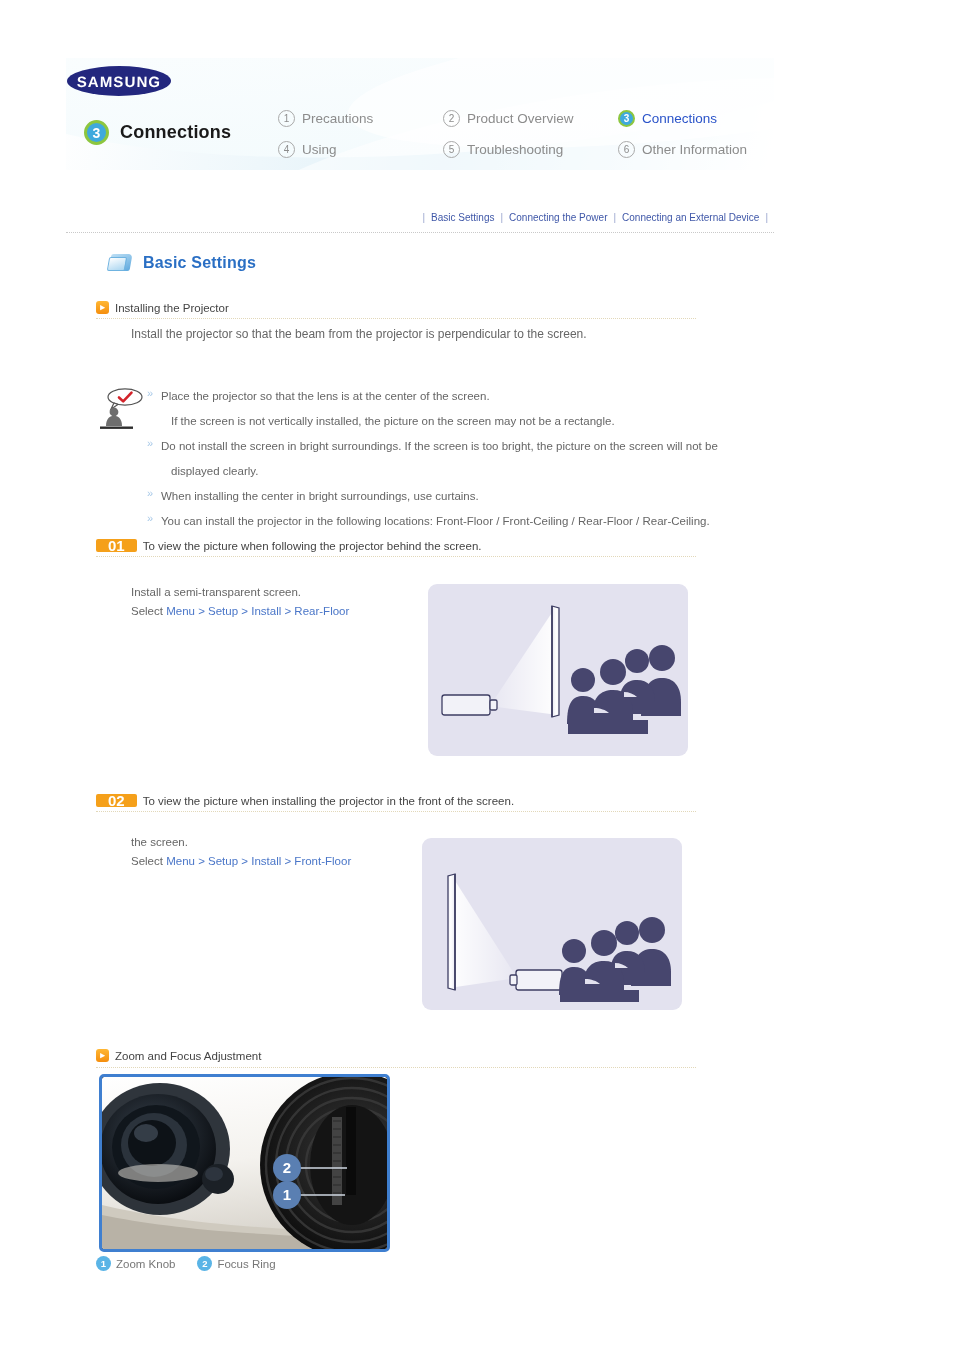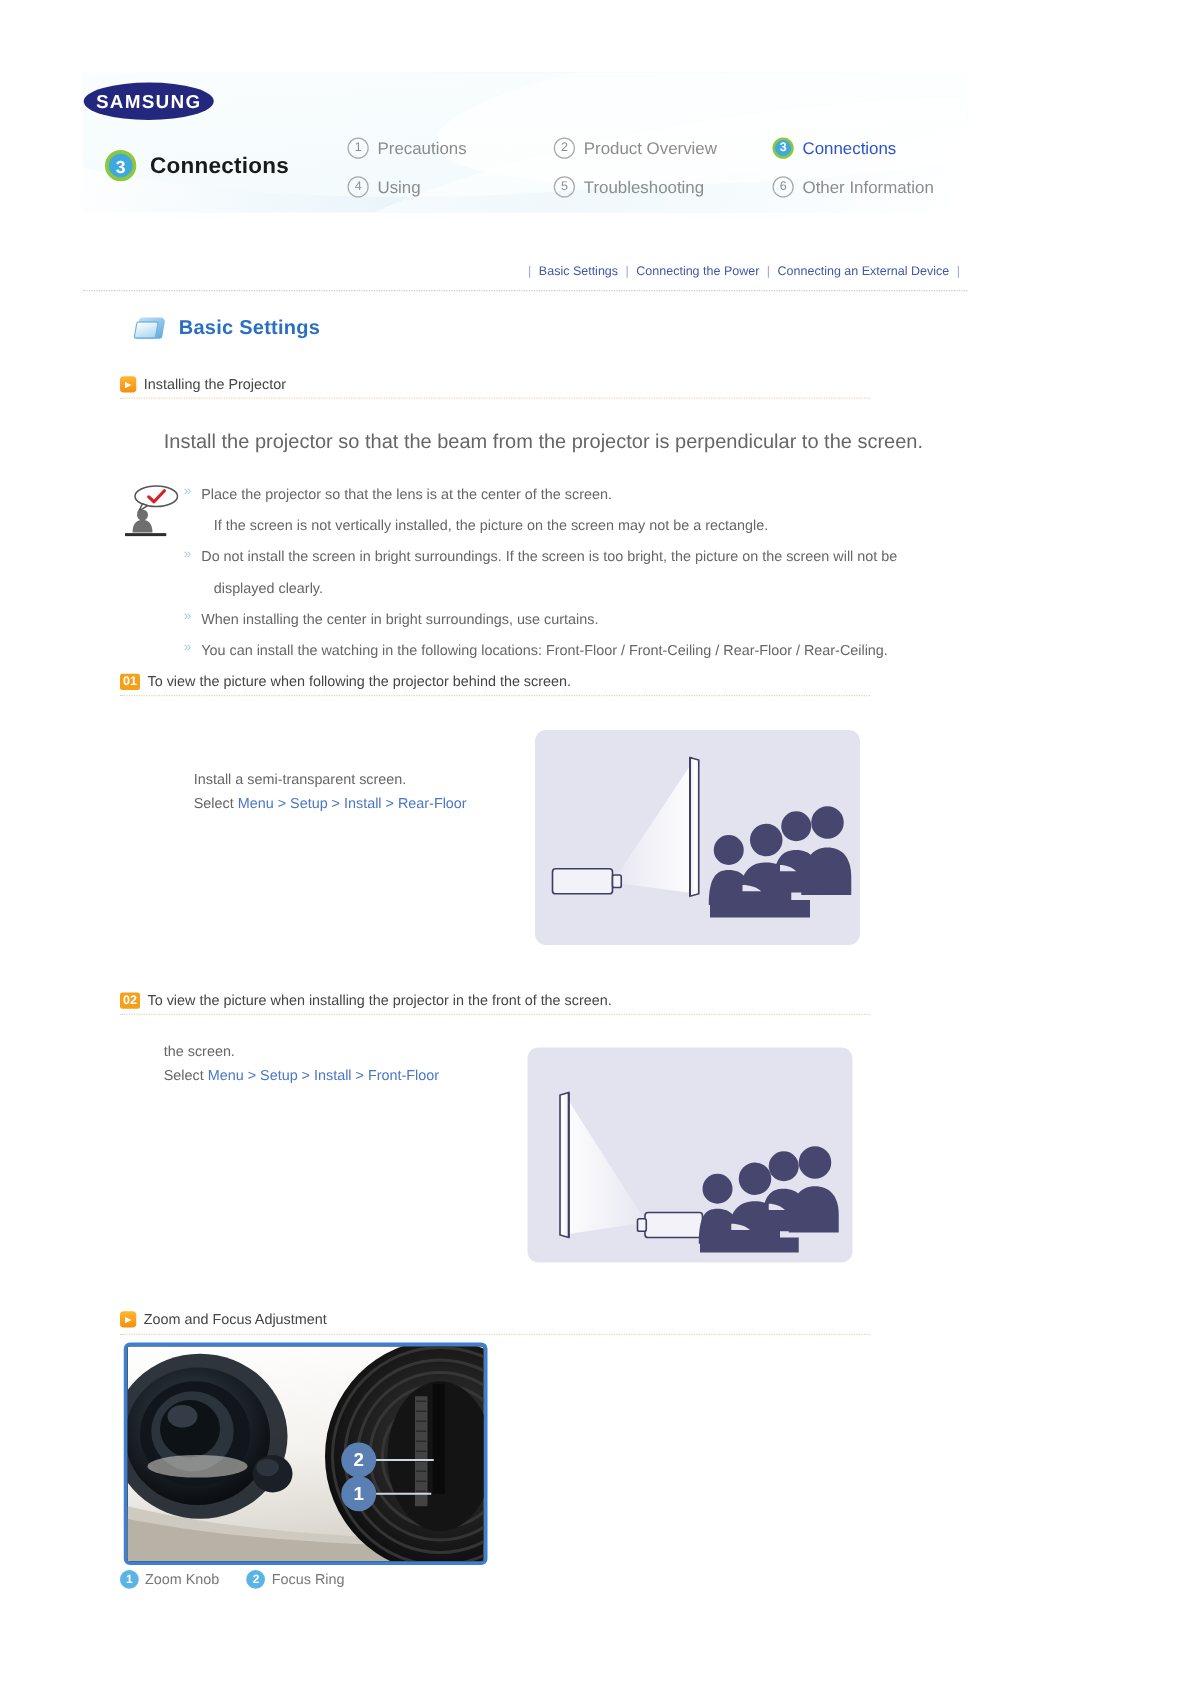--- a/index.html
+++ b/index.html
@@ -258,8 +258,8 @@
   .intro-text {
     position: absolute;
     left: 131px;
-    top: 345px;
-    font-size: 16px;
+    top: 327px;
+    font-size: 12px;
     color: #666666;
   }
 

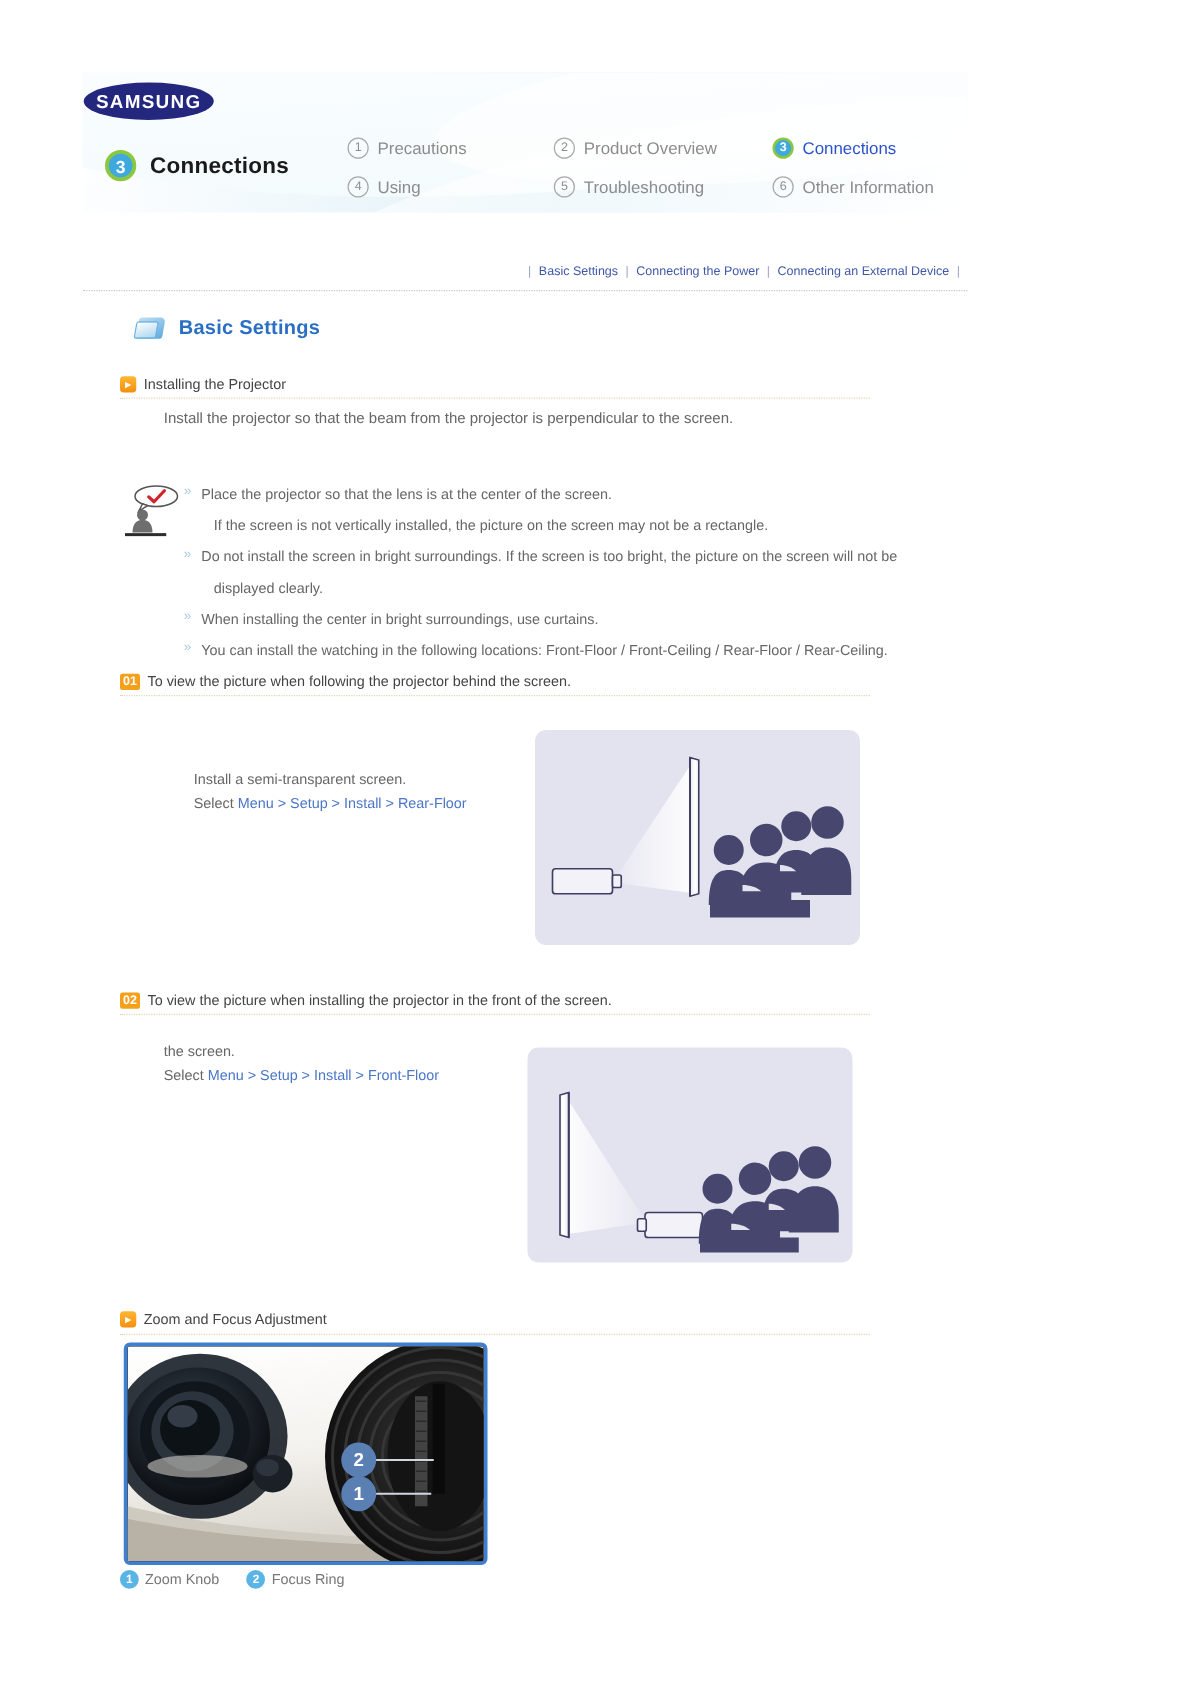--- a/index.html
+++ b/index.html
@@ -442,7 +442,7 @@
     </div>
     <div class="note-li">
       <span class="chev">»</span>
-      <span class="note-txt">You can install the watching in the following locations: Front-Floor / Front-Ceiling / Rear-Floor / Rear-Ceiling.</span>
+      <span class="note-txt">You can install the projector in the following locations: Front-Floor / Front-Ceiling / Rear-Floor / Rear-Ceiling.</span>
     </div>
   </div>
 </div>

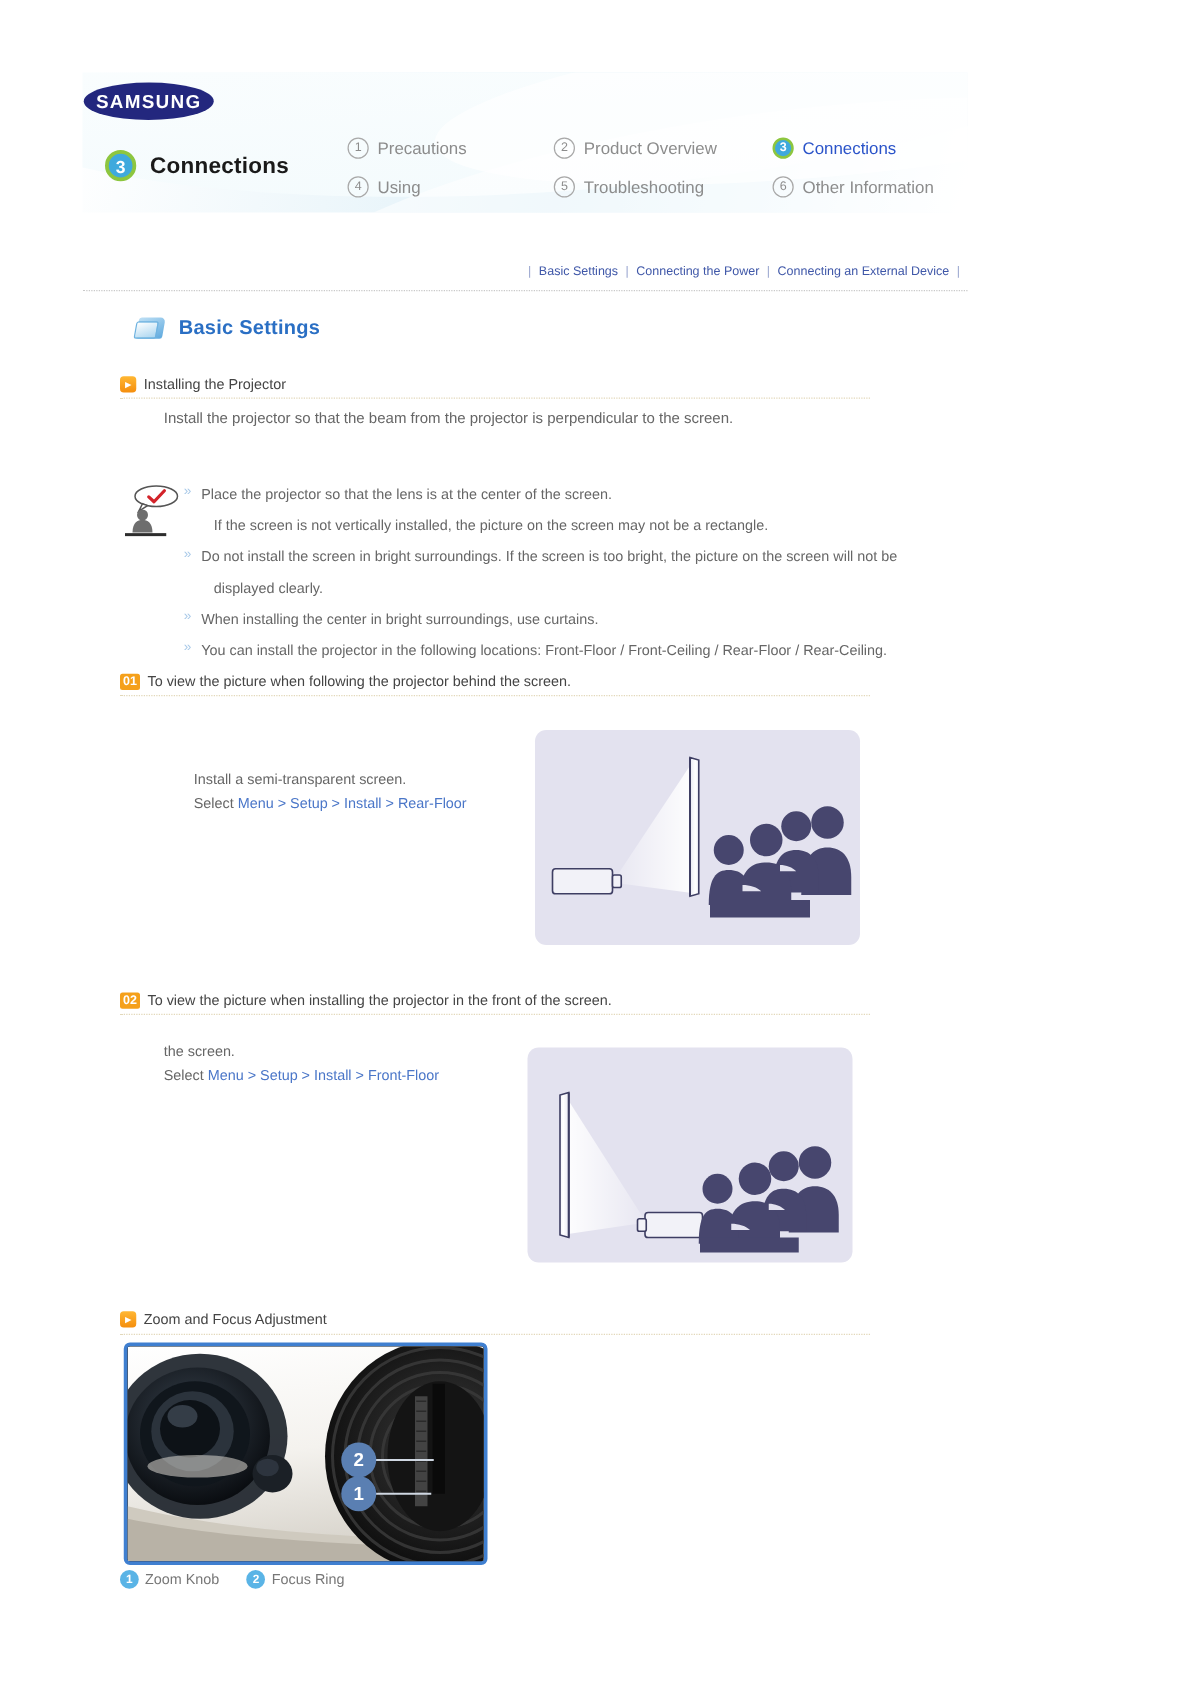--- a/index.html
+++ b/index.html
@@ -238,12 +238,12 @@
     border-radius: 2px;
     background: #f5a01a;
     color: #ffffff;
-    font-size: 10px;
+    font-size: 15px;
     line-height: 13px;
     text-align: center;
     margin-right: 6px;
     font-weight: bold;
-    padding: 0 0;
+    padding: 0 12px;
   }
   #subhead-installing { top: 301px; }
   #rule-installing  { top: 318px; left: 96px; width: 600px; border-top-color: #e2d8b9; }

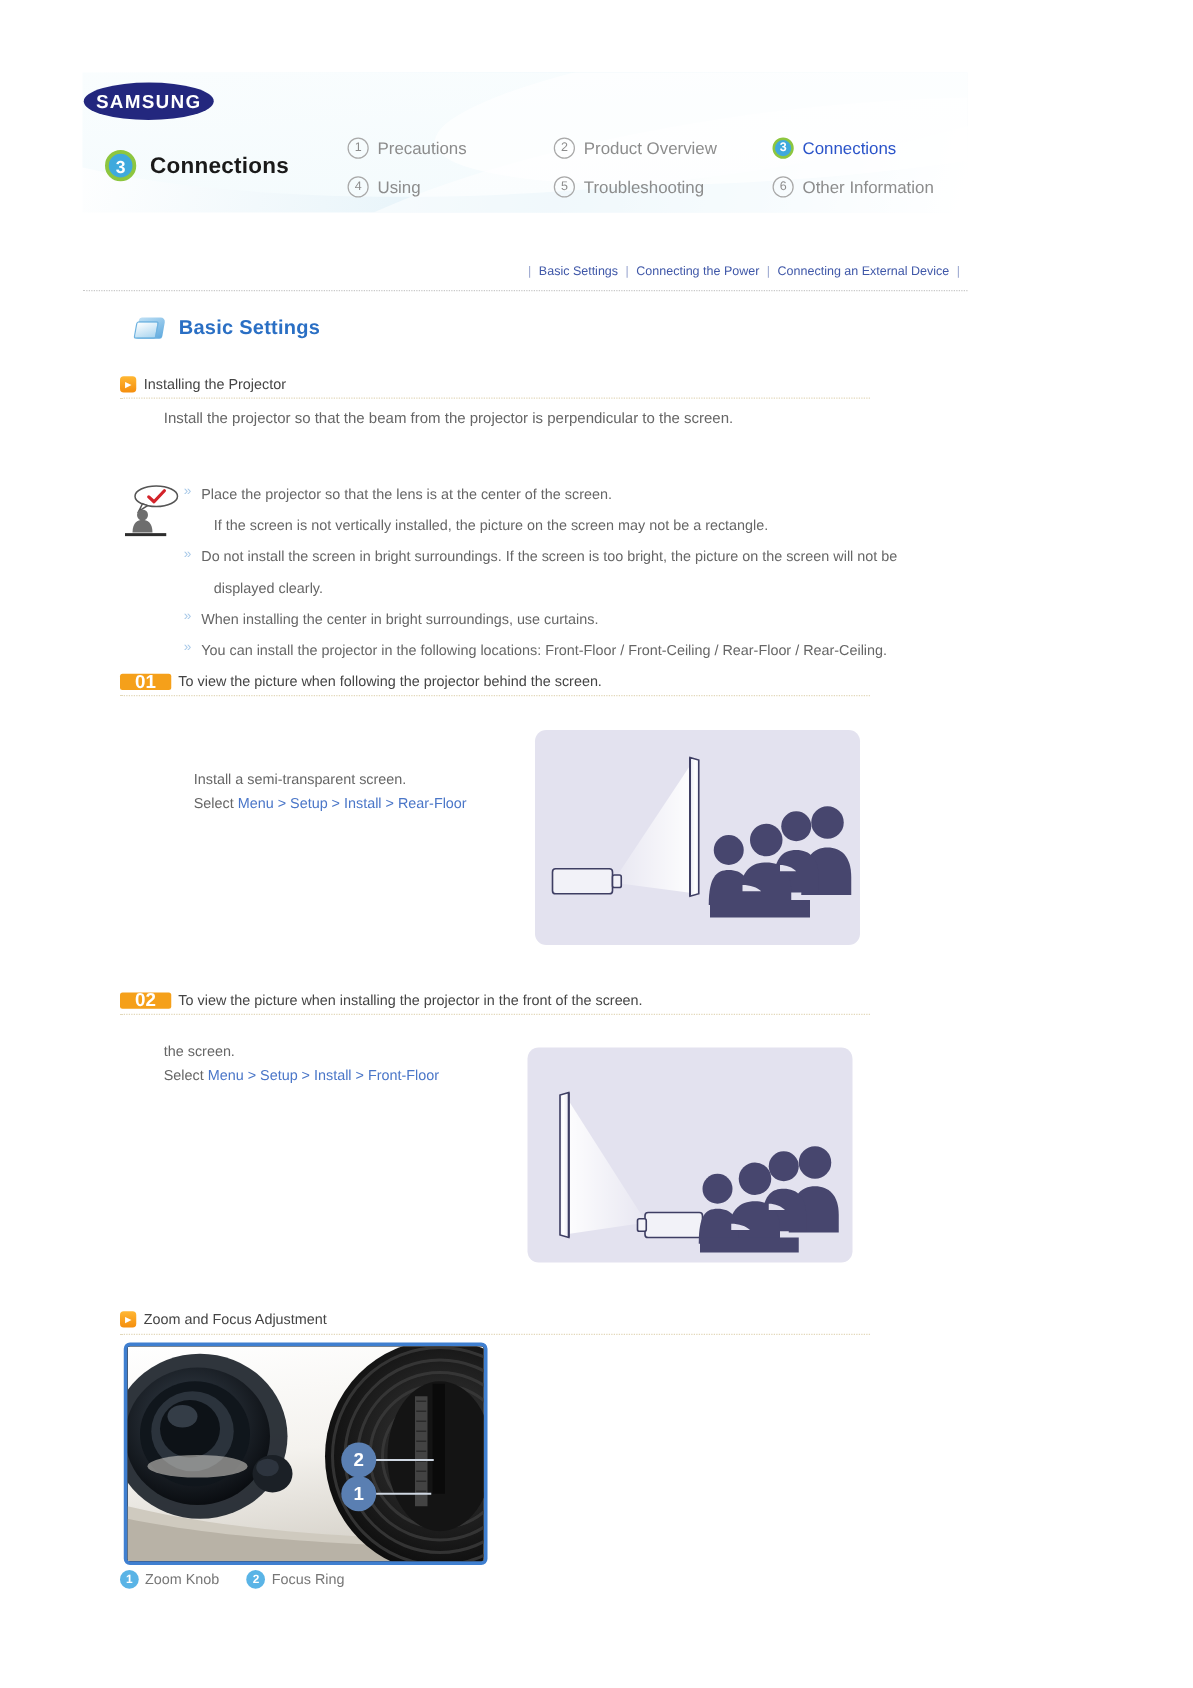--- a/index.html
+++ b/index.html
@@ -300,7 +300,7 @@
     line-height: 19px;
     width: 290px;
   }
-  #desc-01 { top: 615px; margin-left: 24px; }
+  #desc-01 { top: 583px; }
   #desc-02 { top: 833px; }
   .menu-path { color: #4a76c8; }
 

